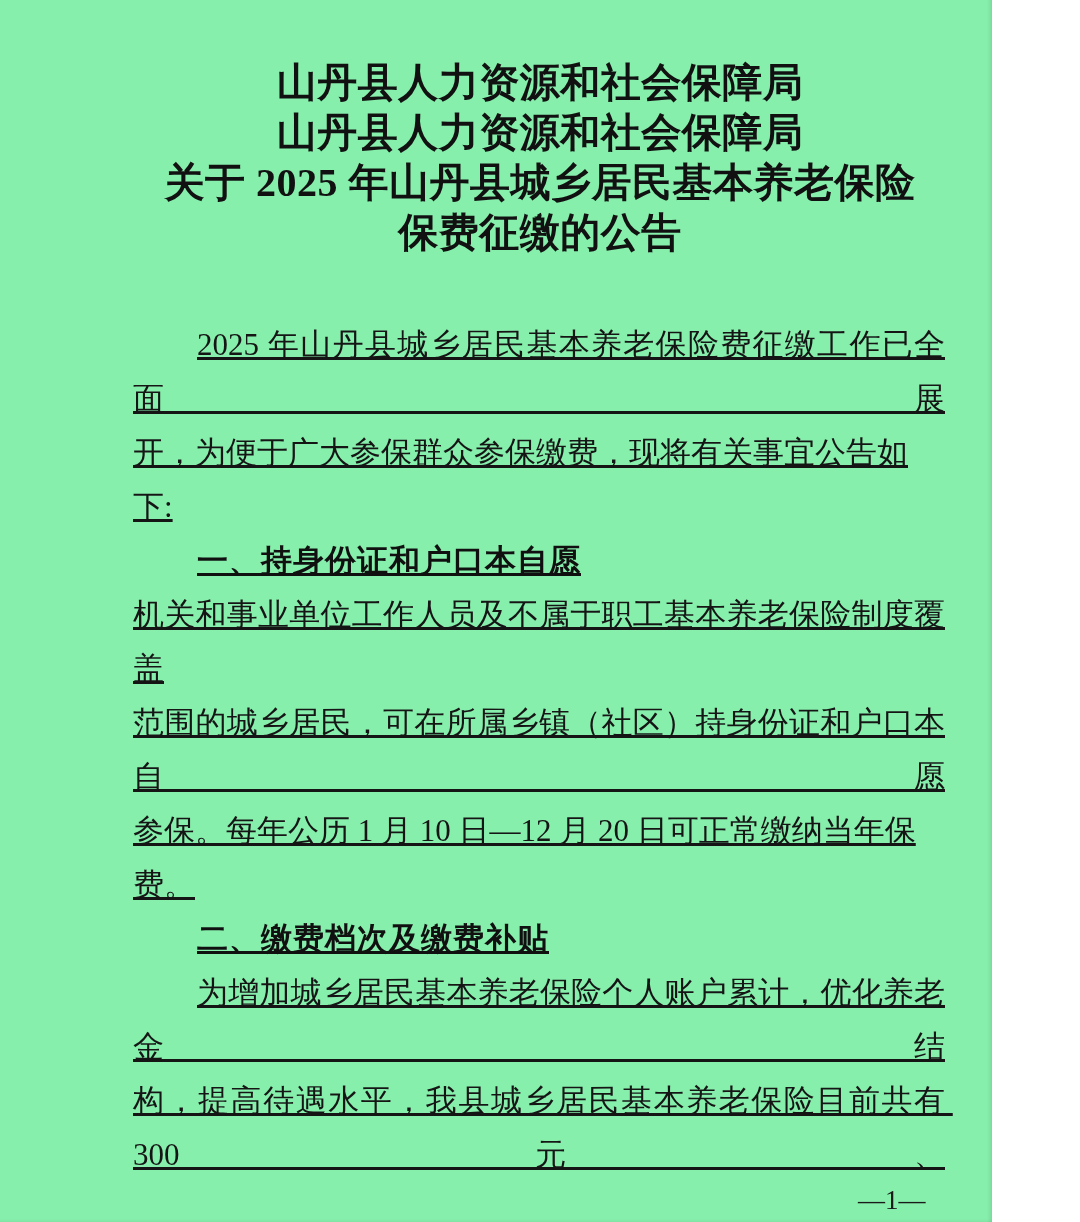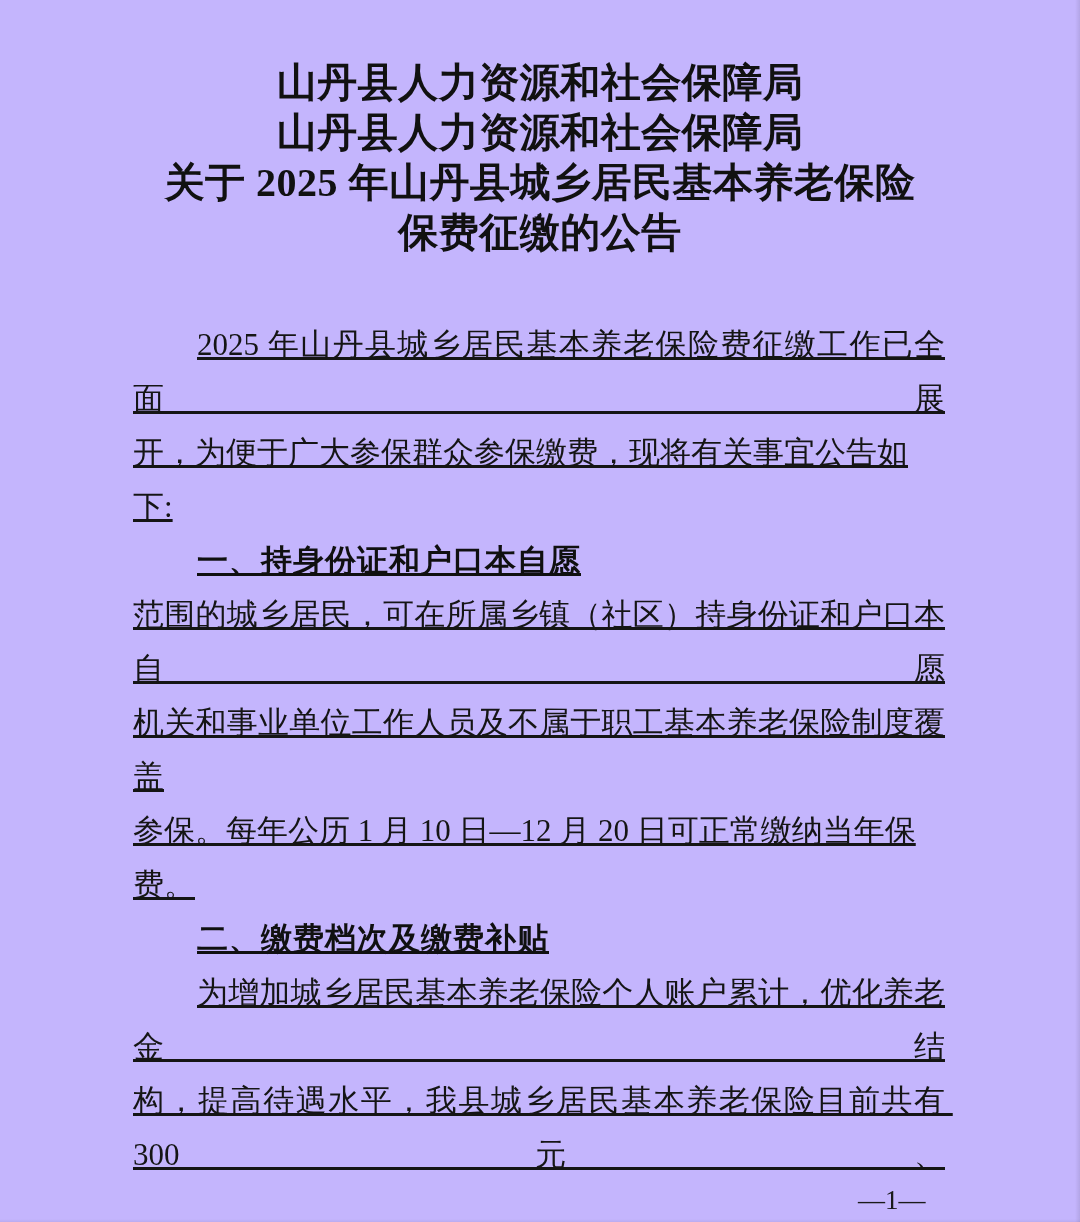--- a/index.html
+++ b/index.html
@@ -9,9 +9,9 @@
   }
   .page {
     position: relative;
-    width: 1080px;
+    width: 992px;
     height: 1222px;
-    background: #c4b5fd;
+    background: #86efac;
     overflow: hidden;
     color: #161616;
   }

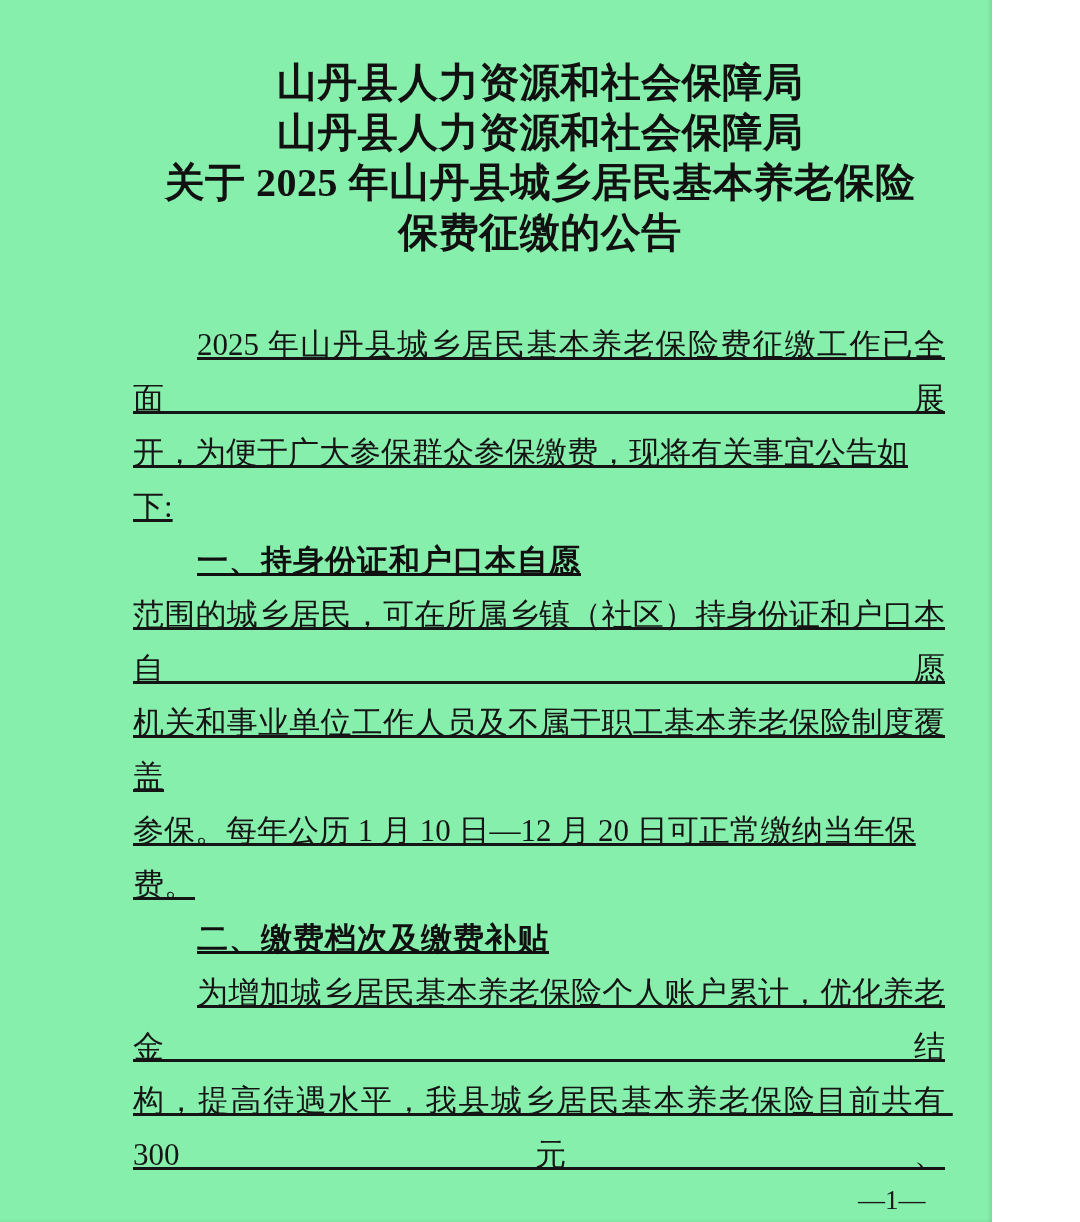--- a/index.html
+++ b/index.html
@@ -101,8 +101,8 @@
     <div class="line indent fill">2025 年山丹县城乡居民基本养老保险费征缴工作已全面展</div>
     <div class="line">开，为便于广大参保群众参保缴费，现将有关事宜公告如下:</div>
     <div class="line indent heading">一、持身份证和户口本自愿</div>
+    <div class="line fill">机关和事业单位工作人员及不属于职工基本养老保险制度覆盖</div>
     <div class="line fill">范围的城乡居民，可在所属乡镇（社区）持身份证和户口本自愿</div>
-    <div class="line fill">机关和事业单位工作人员及不属于职工基本养老保险制度覆盖</div>
     <div class="line">参保。每年公历 1 月 10 日—12 月 20 日可正常缴纳当年保费。</div>
     <div class="line indent heading">二、缴费档次及缴费补贴</div>
     <div class="line indent fill">为增加城乡居民基本养老保险个人账户累计，优化养老金结</div>

